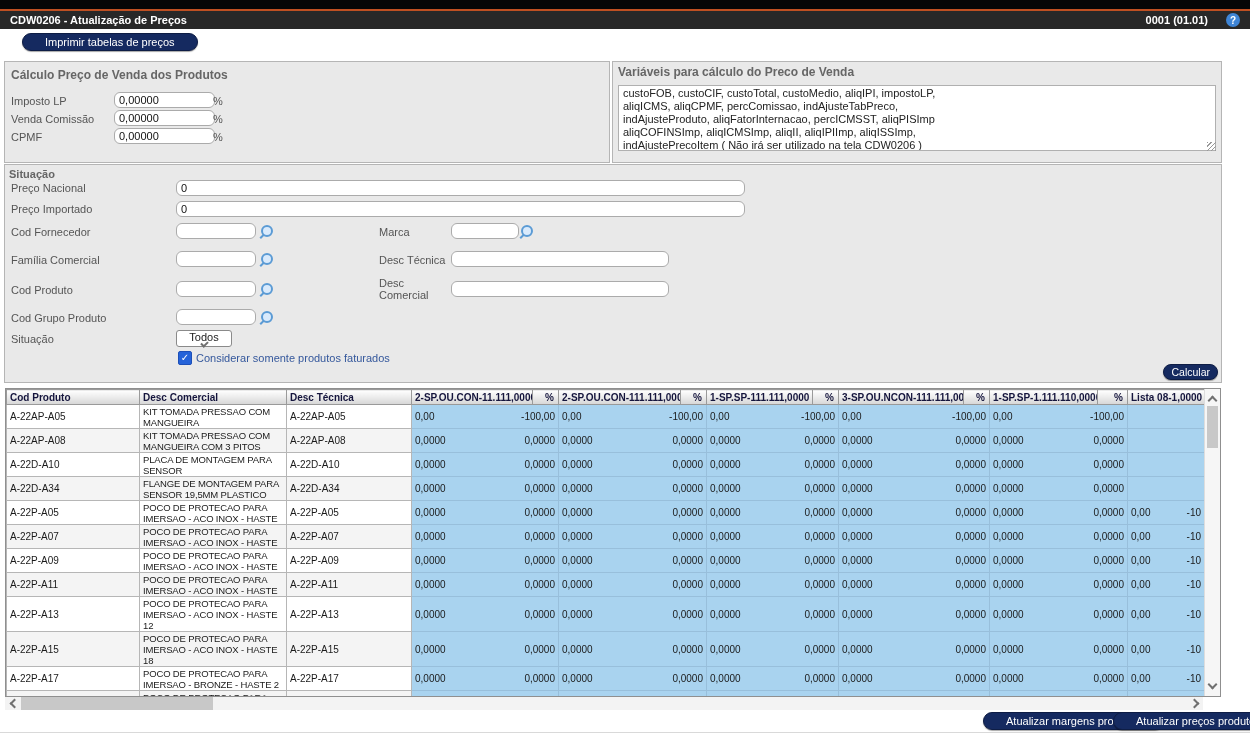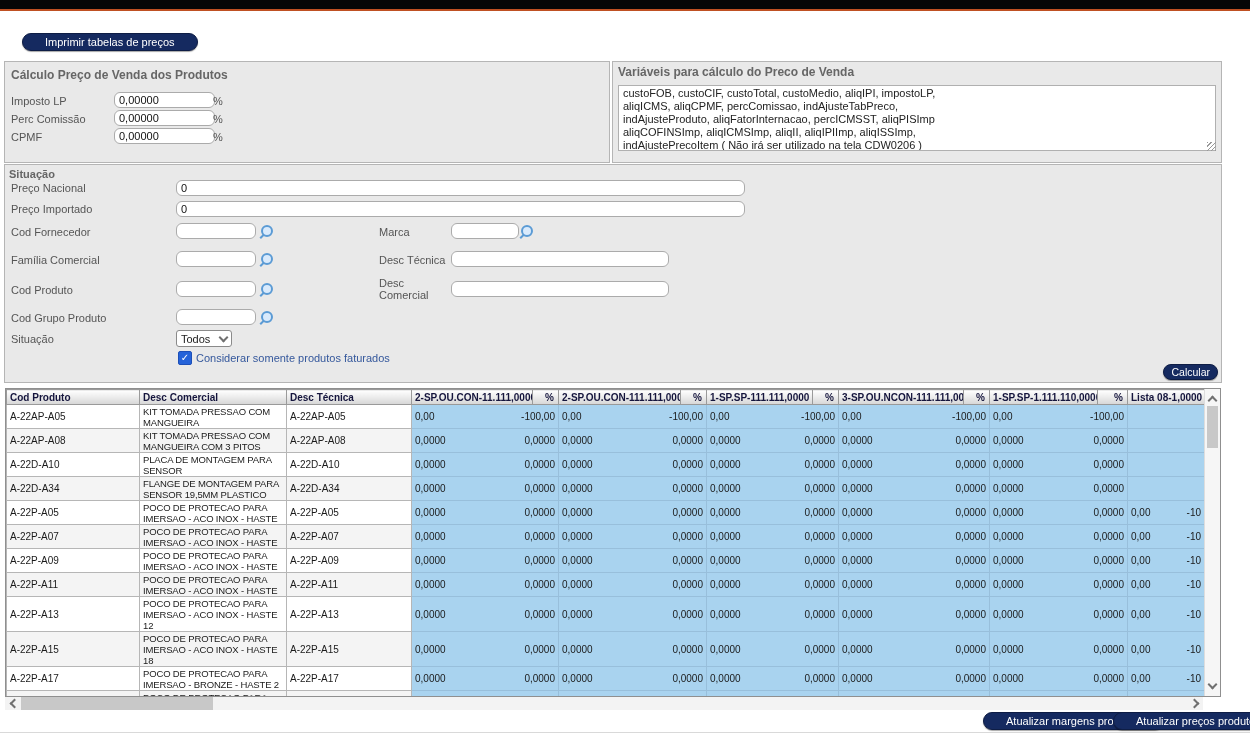--- a/index.html
+++ b/index.html
@@ -86,6 +86,13 @@
   <div class="bar-black"></div>
   <div class="bar-orange"></div>
 
+  <div class="titlebar">
+    <span class="title">CDW0206 - Atualização de Preços</span>
+    <span class="tb-right">
+      <span class="version">0001 (01.01)</span>
+      <span class="help">?</span>
+    </span>
+  </div>
 
   <button class="btn print-btn">Imprimir tabelas de preços</button>
 

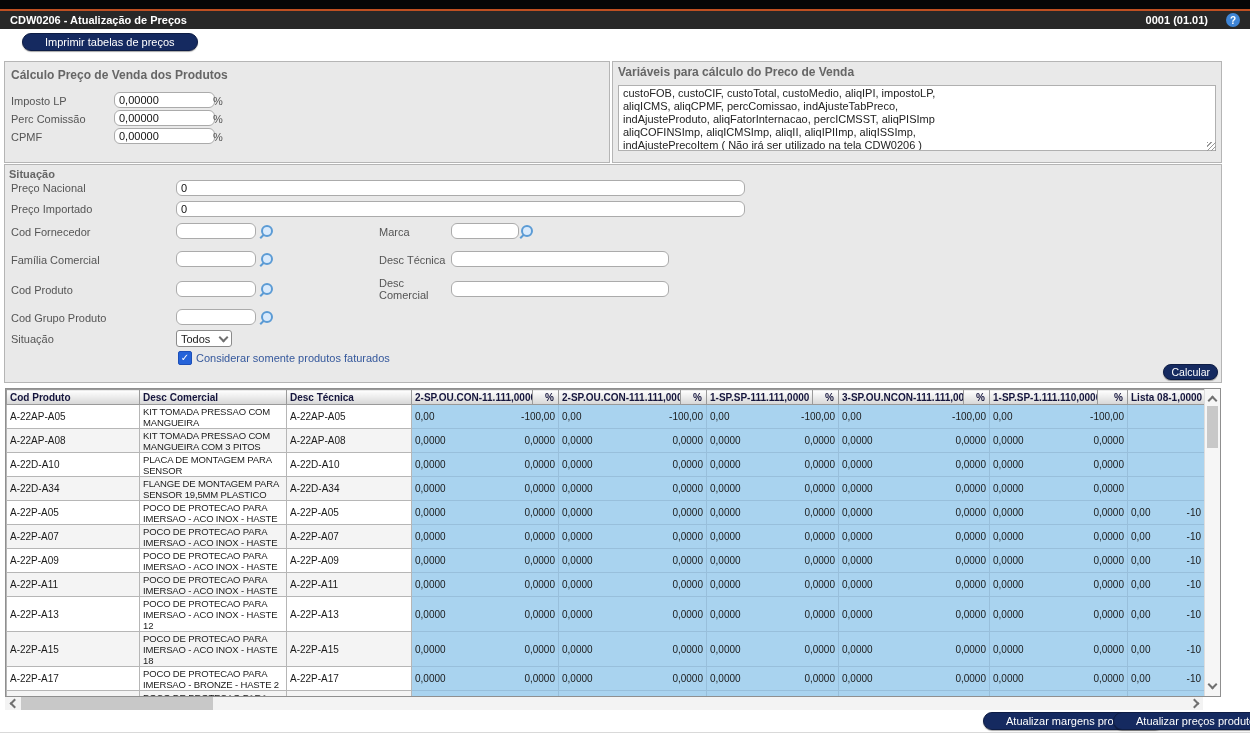--- a/index.html
+++ b/index.html
@@ -101,7 +101,7 @@
     <span class="lbl" style="left:6px;top:33px;">Imposto LP</span>
     <input class="txt" style="left: 109px; top: 30px; width: 91px;" value="0,00000">
     <span class="suffix" style="left:208px;top:33px;">%</span>
-    <span class="lbl" style="left:6px;top:51px;">Perc Comissão</span>
+    <span class="lbl" style="left:6px;top:51px;">Venda Comissão</span>
     <input class="txt" style="left: 109px; top: 48px; width: 91px;" value="0,00000">
     <span class="suffix" style="left:208px;top:51px;">%</span>
     <span class="lbl" style="left:6px;top:69px;">CPMF</span>

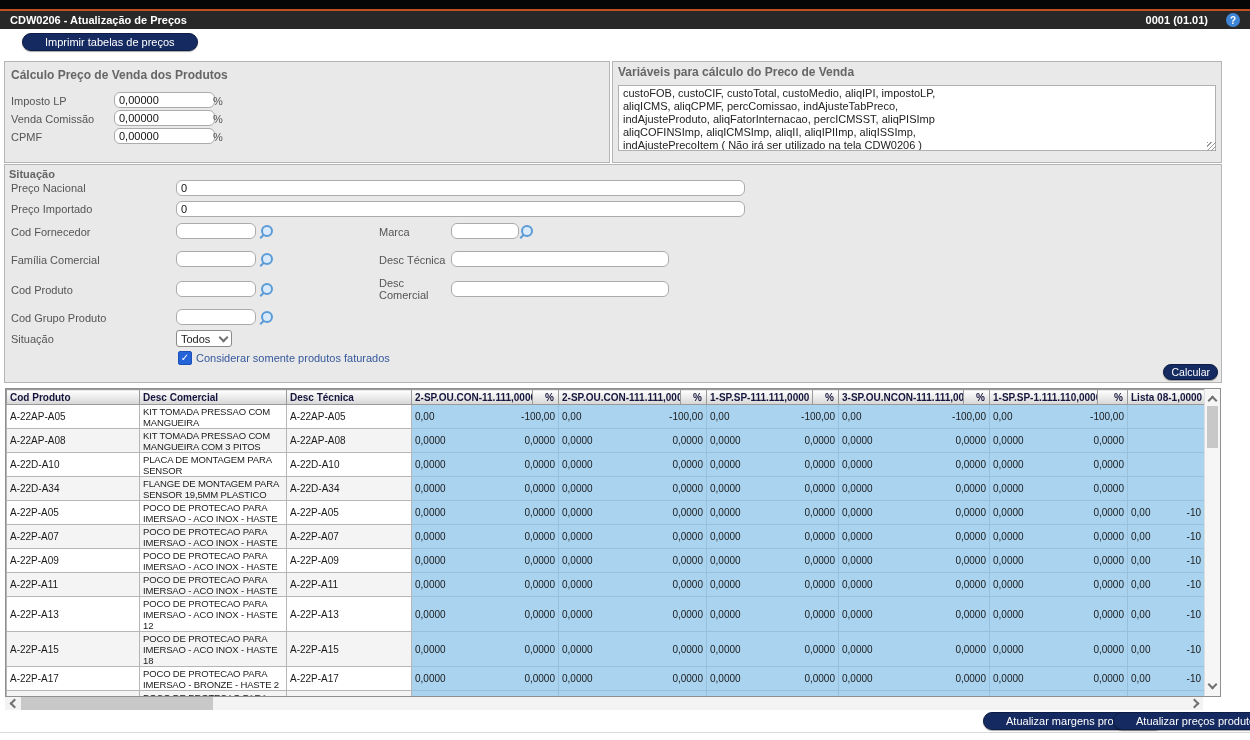--- a/index.html
+++ b/index.html
@@ -42,7 +42,7 @@
   .mag:after{content:'';position:absolute;width:2px;height:5px;background:#5b9bd5;left:-2px;top:7px;transform:rotate(45deg);}
   .select{position:absolute;width:56px;height:17px;background:#fff;border:1px solid #8a8a8a;border-radius:3px;
        font-size:11px;color:#222;display:flex;align-items:center;justify-content:space-between;
-       padding:0 4px;box-sizing:border-box;cursor:pointer;}
+       padding:0 4px;box-sizing:border-box;cursor:pointer;flex-direction:column;}
   .select .sv{font-size:11px;}
   .chev{display:inline-block;width:5px;height:5px;border-left:2px solid #707070;border-bottom:2px solid #707070;}
   .chev.down{transform:rotate(-45deg);margin-top:-2px;}

